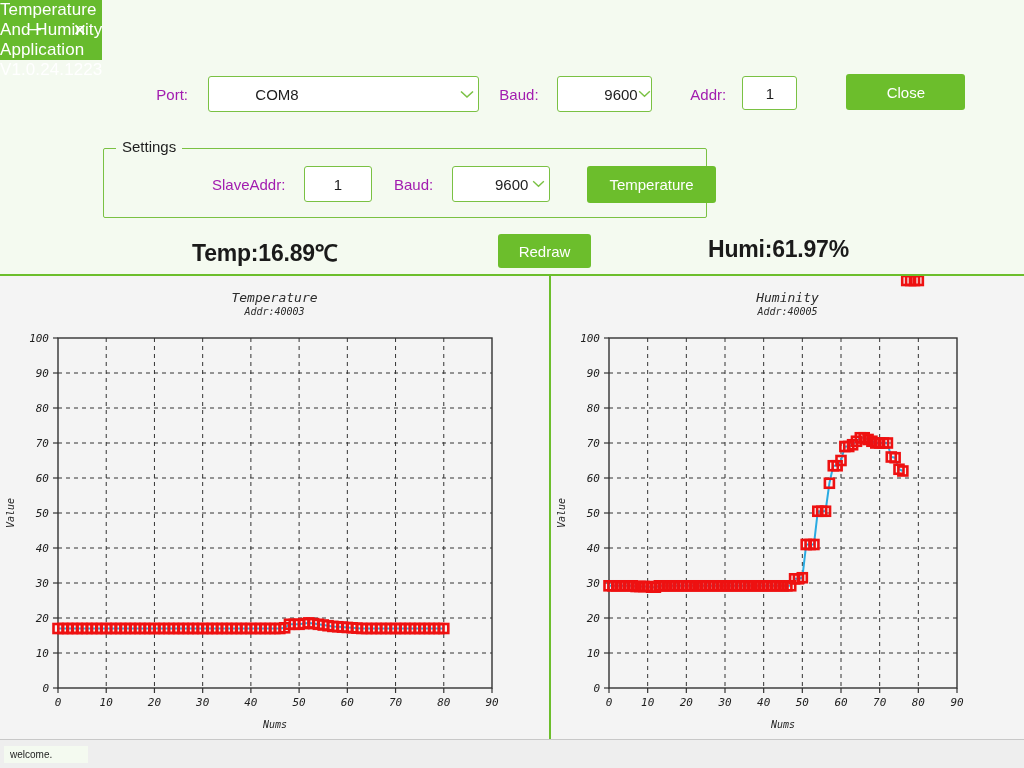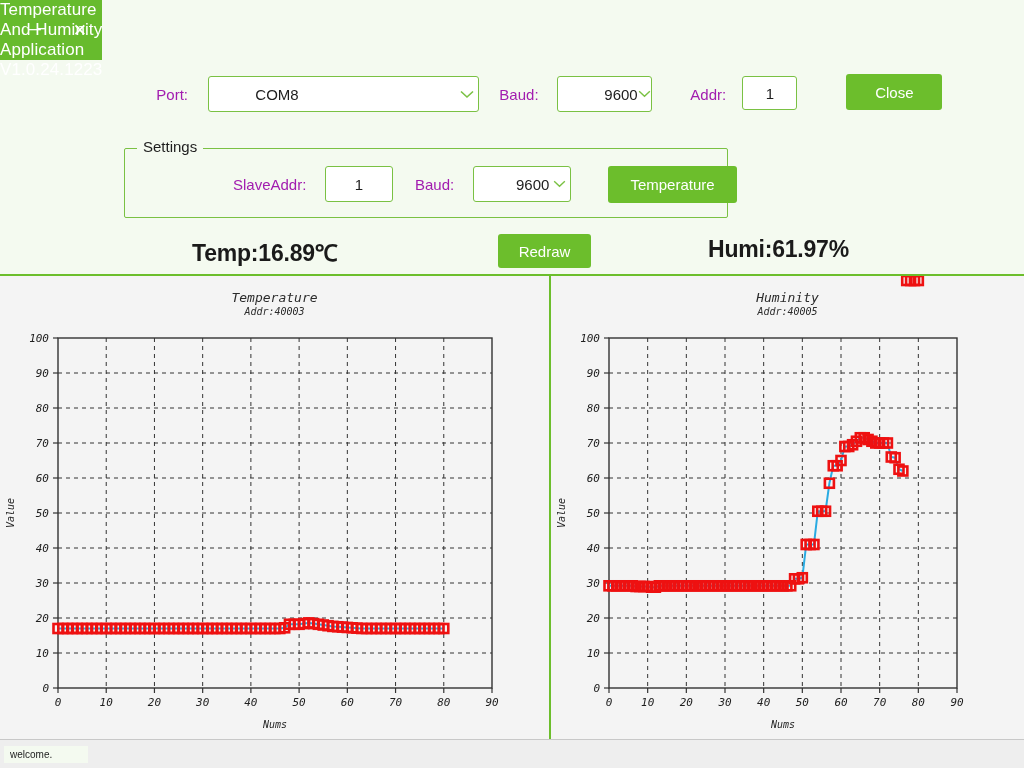--- a/index.html
+++ b/index.html
@@ -209,7 +209,7 @@
       <span>1</span>
     </div>
 
-    <div class="btn-green abs" style="left:744px; top:74px; width:96px; height:36px;">
+    <div class="btn-green abs" style="left:744px; top:74px; width:119px; height:36px;">
       <span>Close</span>
     </div>
   </div>

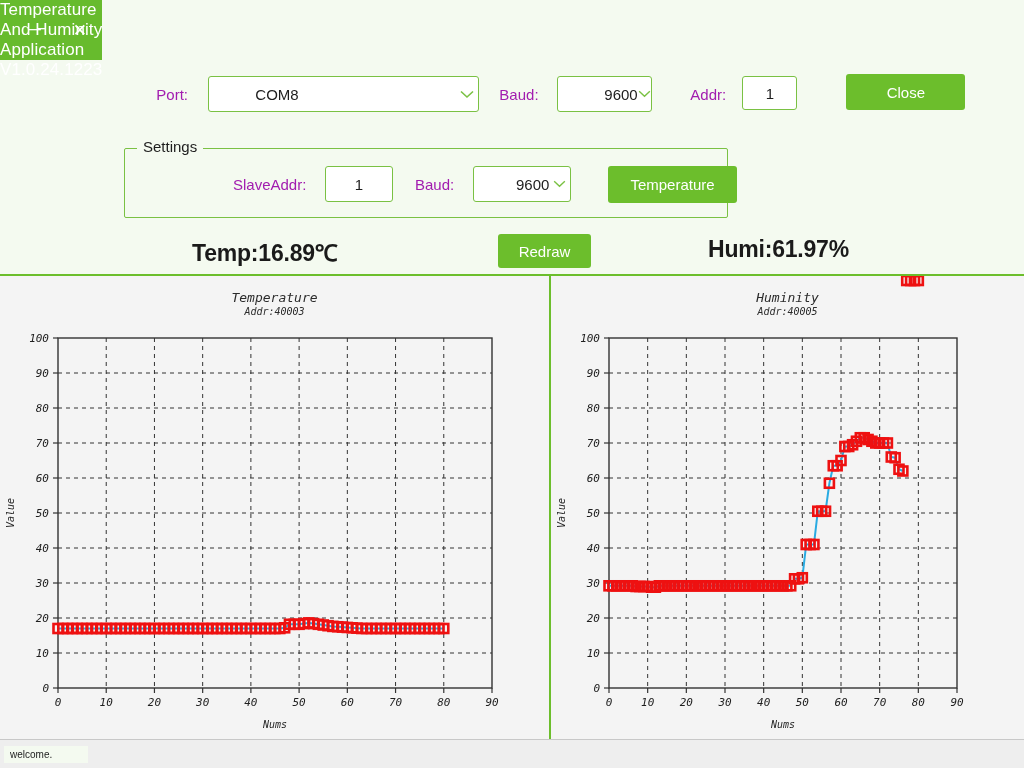--- a/index.html
+++ b/index.html
@@ -214,7 +214,7 @@
     </div>
   </div>
 
-  <div class="groupbox" style="left:124px; top:148px; width:604px; height:70px;">
+  <div class="groupbox" style="left:103px; top:148px; width:604px; height:70px;">
     <span class="group-legend">Settings</span>
 
     <span class="lbl abs" style="left:108px; top:27px;">SlaveAddr:</span>

